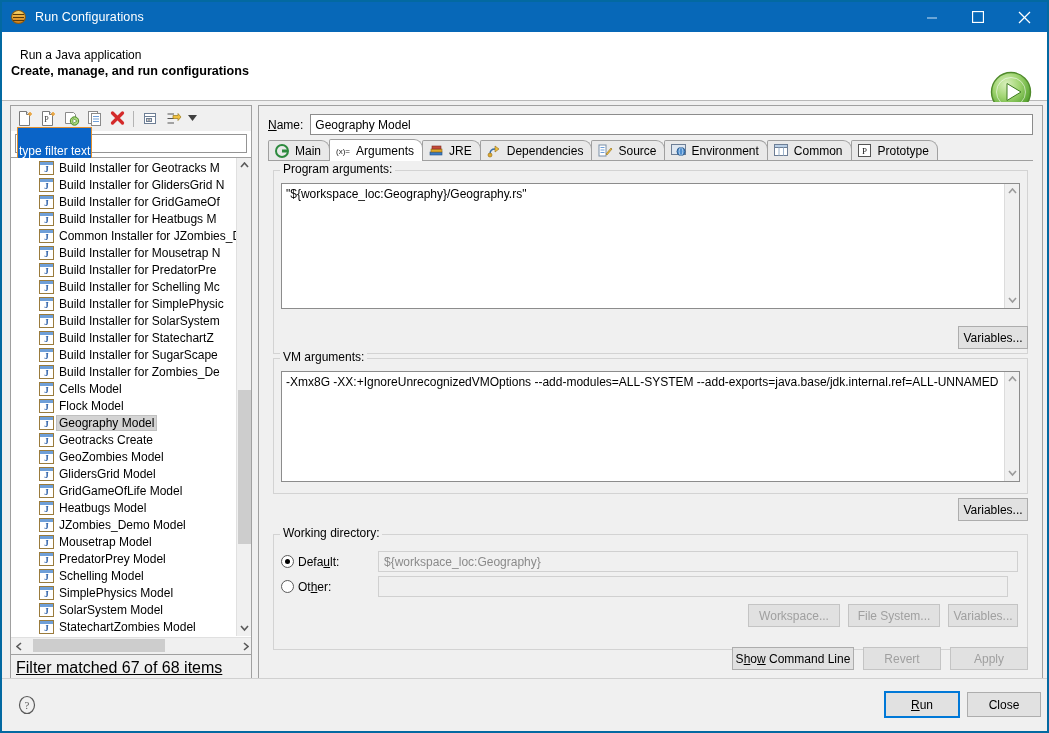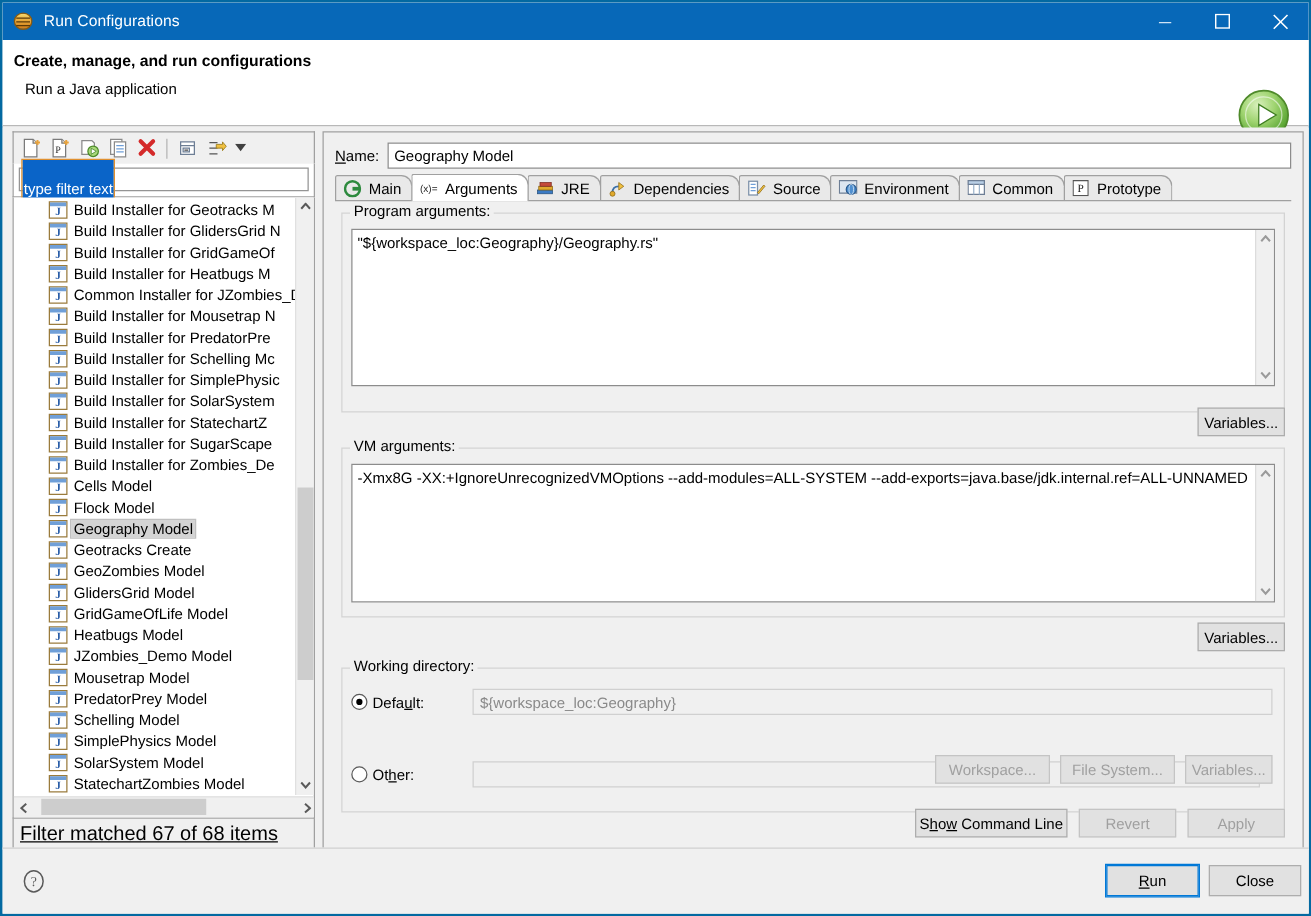--- a/index.html
+++ b/index.html
@@ -467,8 +467,8 @@
   </div>
 
   <div id="header">
+    <div id="header-sub">Run a Java application</div>
     <div id="header-title">Create, manage, and run configurations</div>
-    <div id="header-sub">Run a Java application</div>
     <div id="header-run-icon">
       <svg width="44" height="44" viewBox="0 0 44 44">
         <defs>

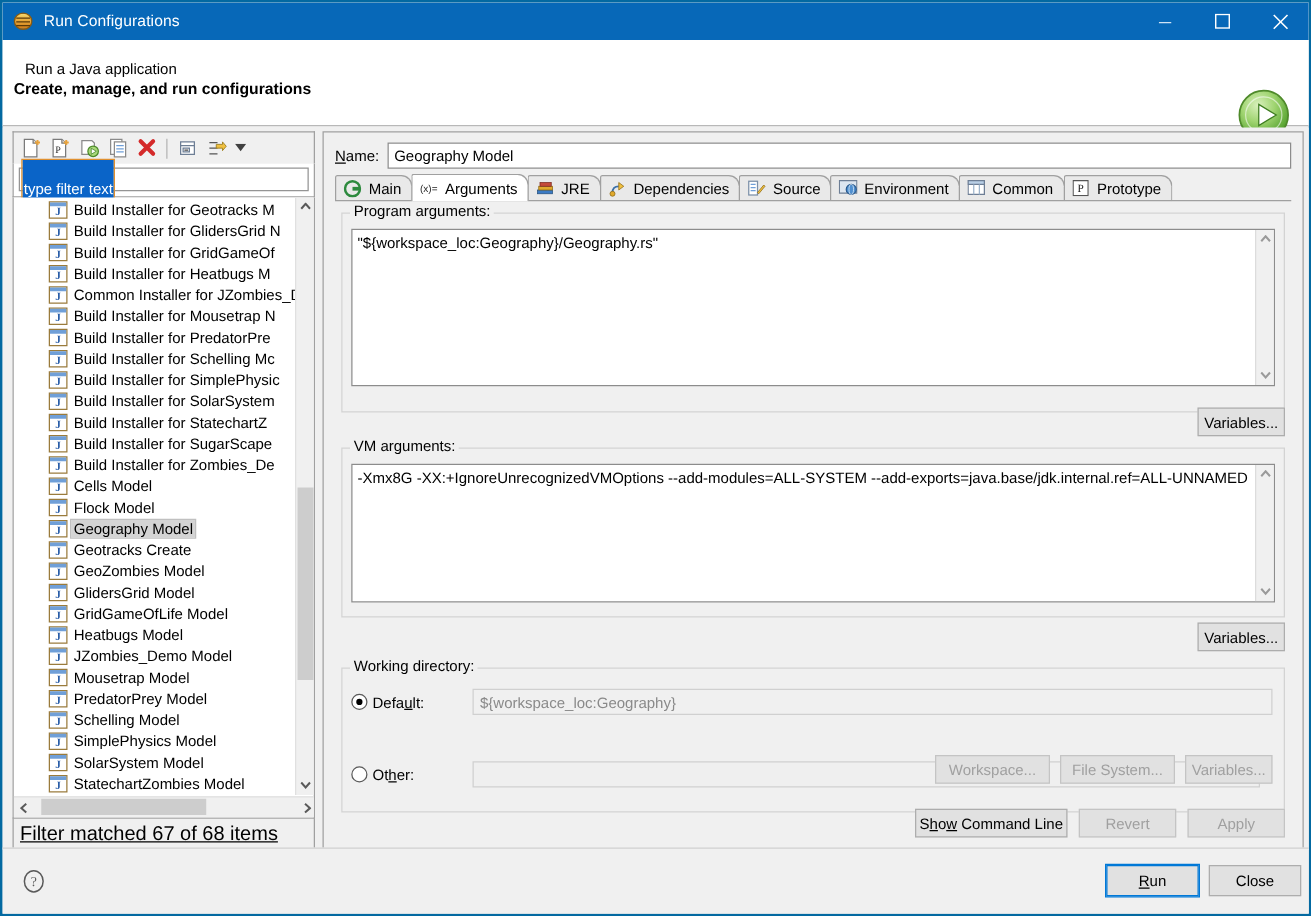--- a/index.html
+++ b/index.html
@@ -895,7 +895,7 @@
 
       <div id="tabcontent">
 
-        <div class="group" style="top:8px;height:160px;padding-left:16px;">
+        <div class="group" style="top:8px;height:184px;padding-left:16px;">
           <div class="gframe"></div>
           <div class="glabel">Program arguments:</div>
           <div class="textarea" style="left:8px;right:8px;top:13px;height:126px;">

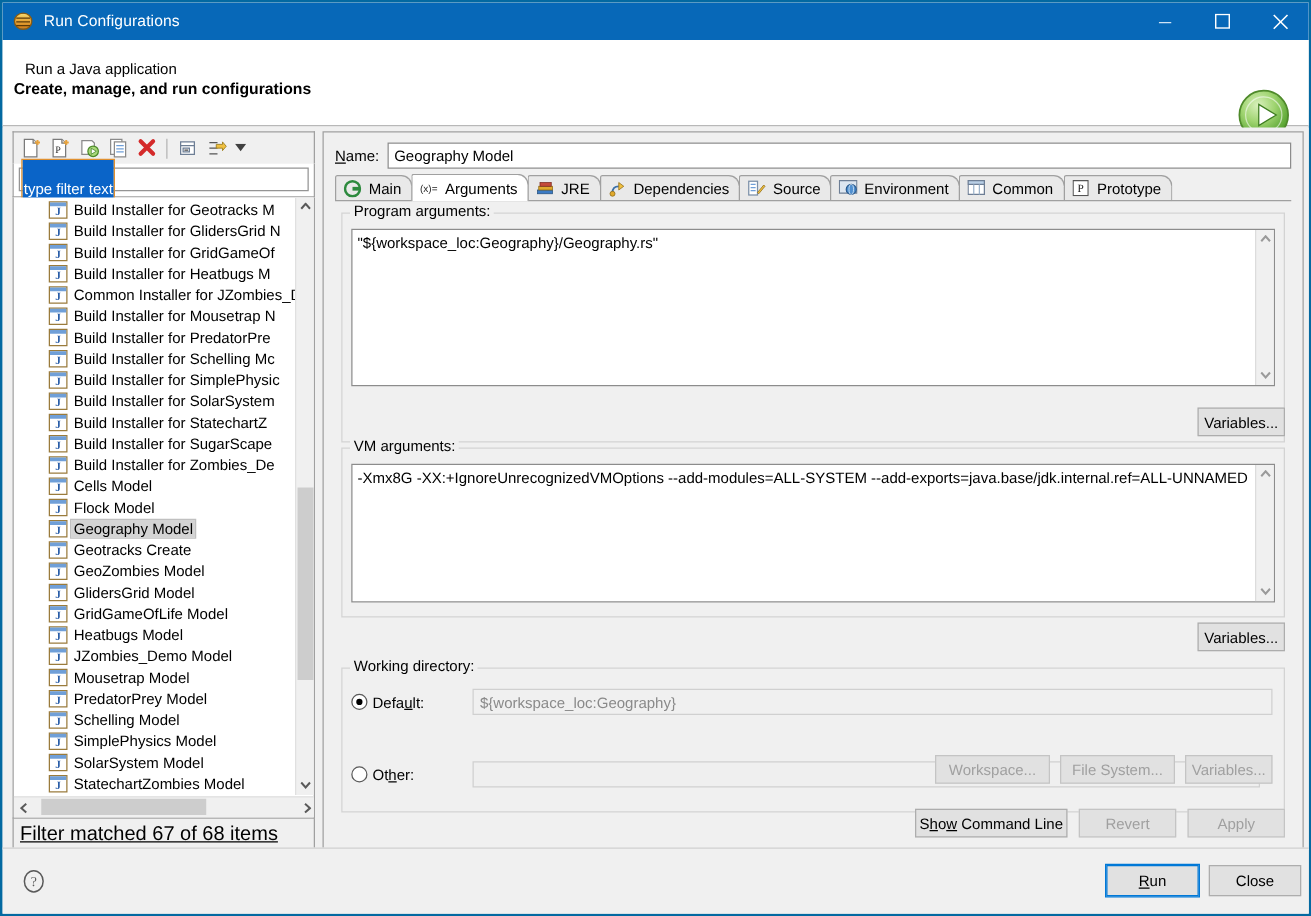--- a/index.html
+++ b/index.html
@@ -949,7 +949,7 @@
             </div>
           </div>
 
-          <div class="radio-row" style="position:absolute;left:8px;right:20px;top:42px;margin-top:33px;">
+          <div class="radio-row" style="position:absolute;left:8px;right:20px;top:42px;">
             <span class="radio"></span>
             <span style="width:80px;">Ot<span class="u">h</span>er:</span>
             <div class="roinput" style="flex:1;background:#efefef;"></div>

